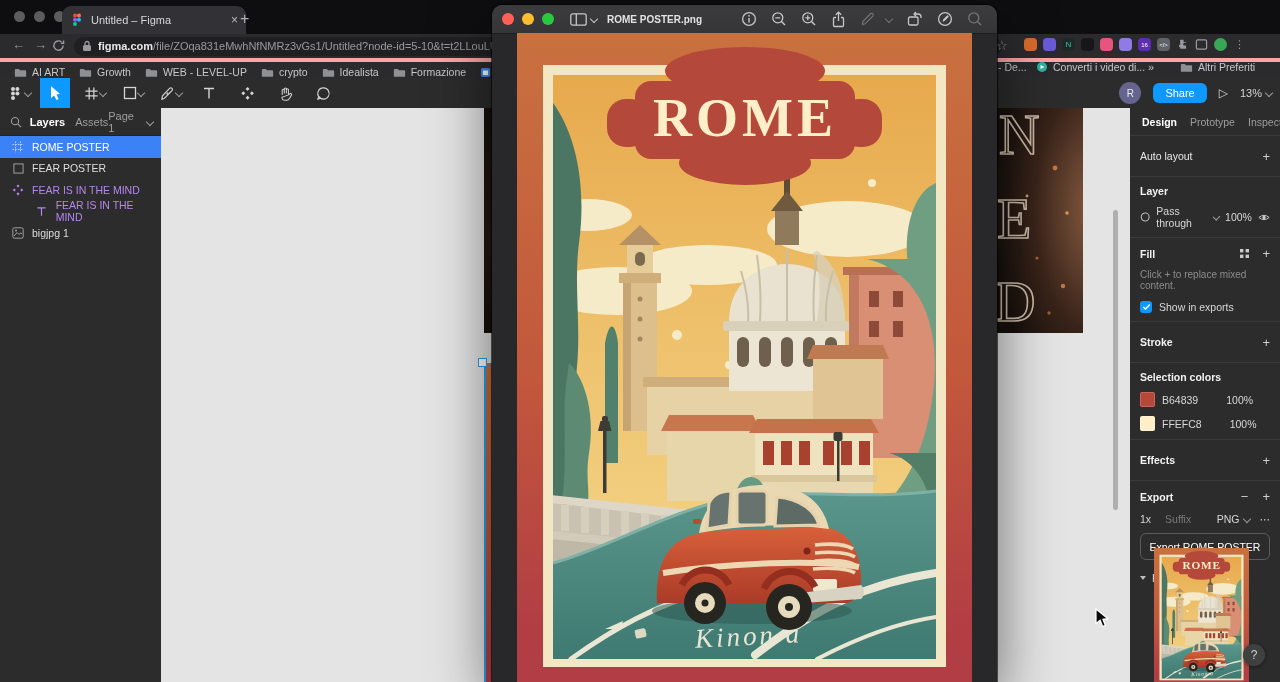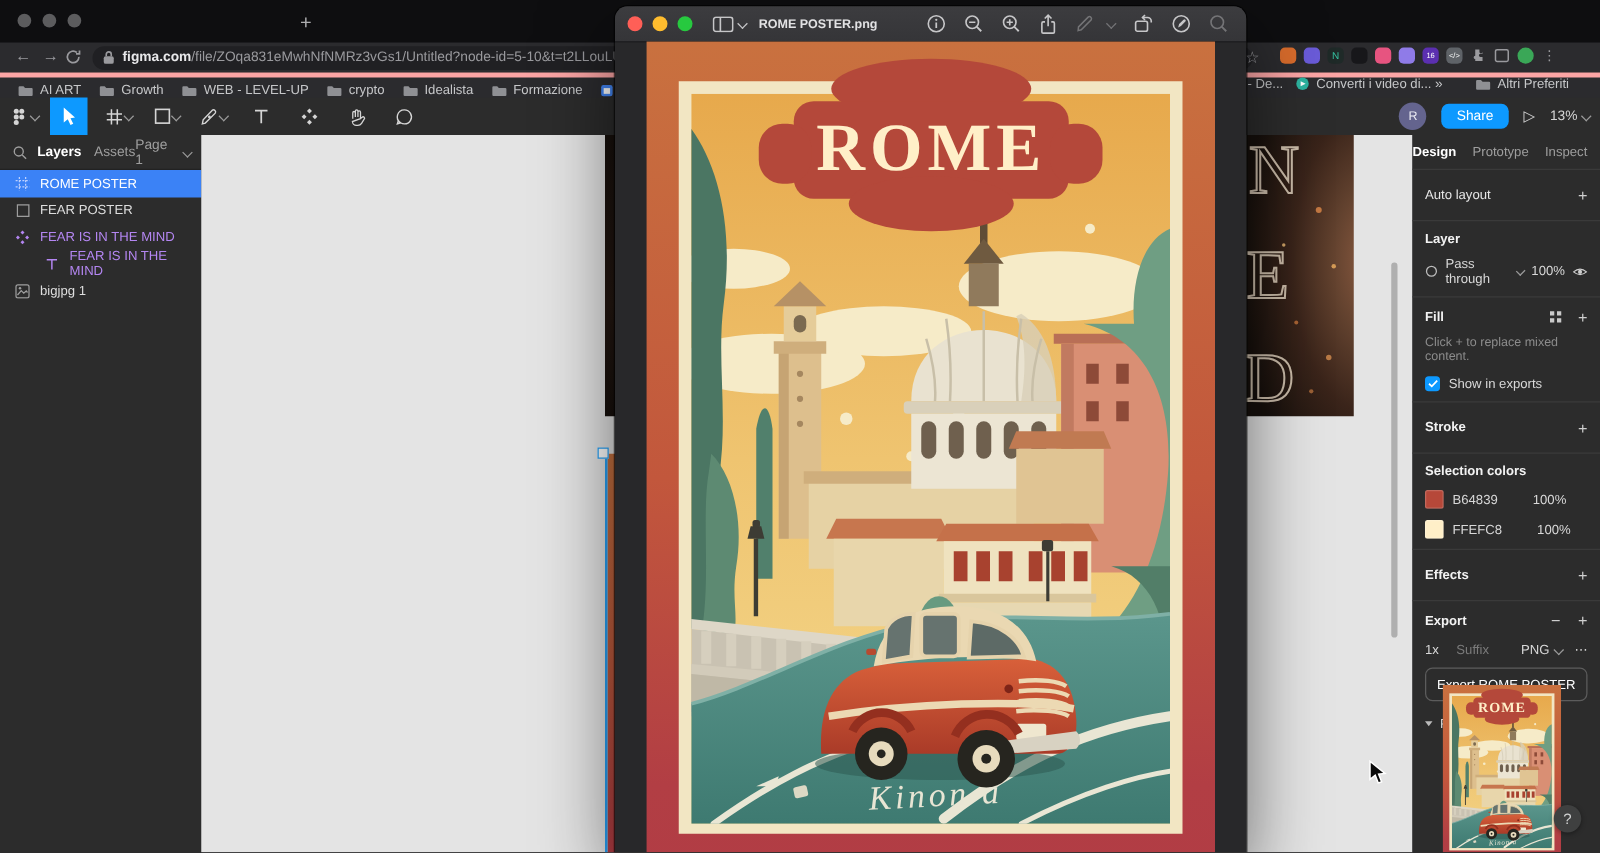--- a/index.html
+++ b/index.html
@@ -84,6 +84,17 @@
       <div class="tl"></div>
       <div class="tl"></div>
     </div>
+    <div class="abs tab">
+      <svg width="14" height="14" viewBox="0 0 14 14">
+        <rect x="3" y="0.5" width="4" height="4" rx="2" fill="#f24e1e"></rect>
+        <rect x="7" y="0.5" width="4" height="4" rx="2" fill="#ff7262"></rect>
+        <rect x="3" y="4.8" width="4" height="4" rx="2" fill="#a259ff"></rect>
+        <circle cx="9" cy="6.8" r="2" fill="#1abcfe"></circle>
+        <rect x="3" y="9.1" width="4" height="4" rx="2" fill="#0acf83"></rect>
+      </svg>
+      <span style="margin-left:7px;">Untitled – Figma</span>
+      <span class="x">×</span>
+    </div>
     <div class="abs newtab">+</div>
   </div>
 

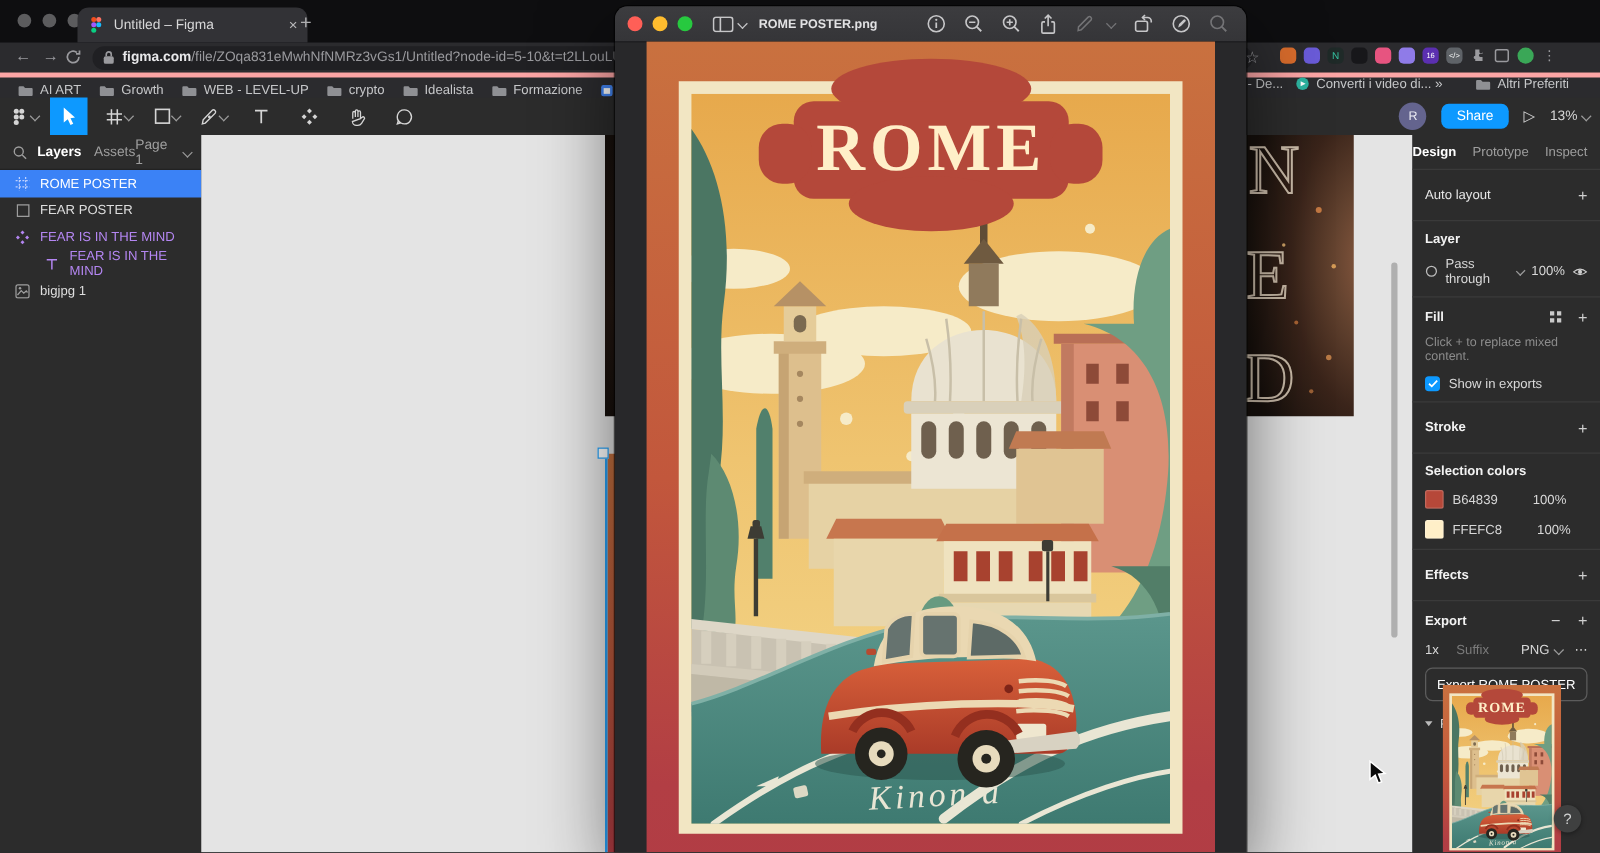--- a/index.html
+++ b/index.html
@@ -358,7 +358,7 @@
   </div>
 
   <div class="abs inspector">
-    <div class="row" style="height:27px;border-bottom:1px solid #3a3a3a;gap:13px;">
+    <div class="row" style="height:27px;border-bottom:1px solid #3a3a3a;padding-left:12px;gap:13px;">
       <span style="color:#fff;font-weight:bold;">Design</span>
       <span style="color:#9e9e9e;">Prototype</span>
       <span style="color:#9e9e9e;">Inspect</span>

